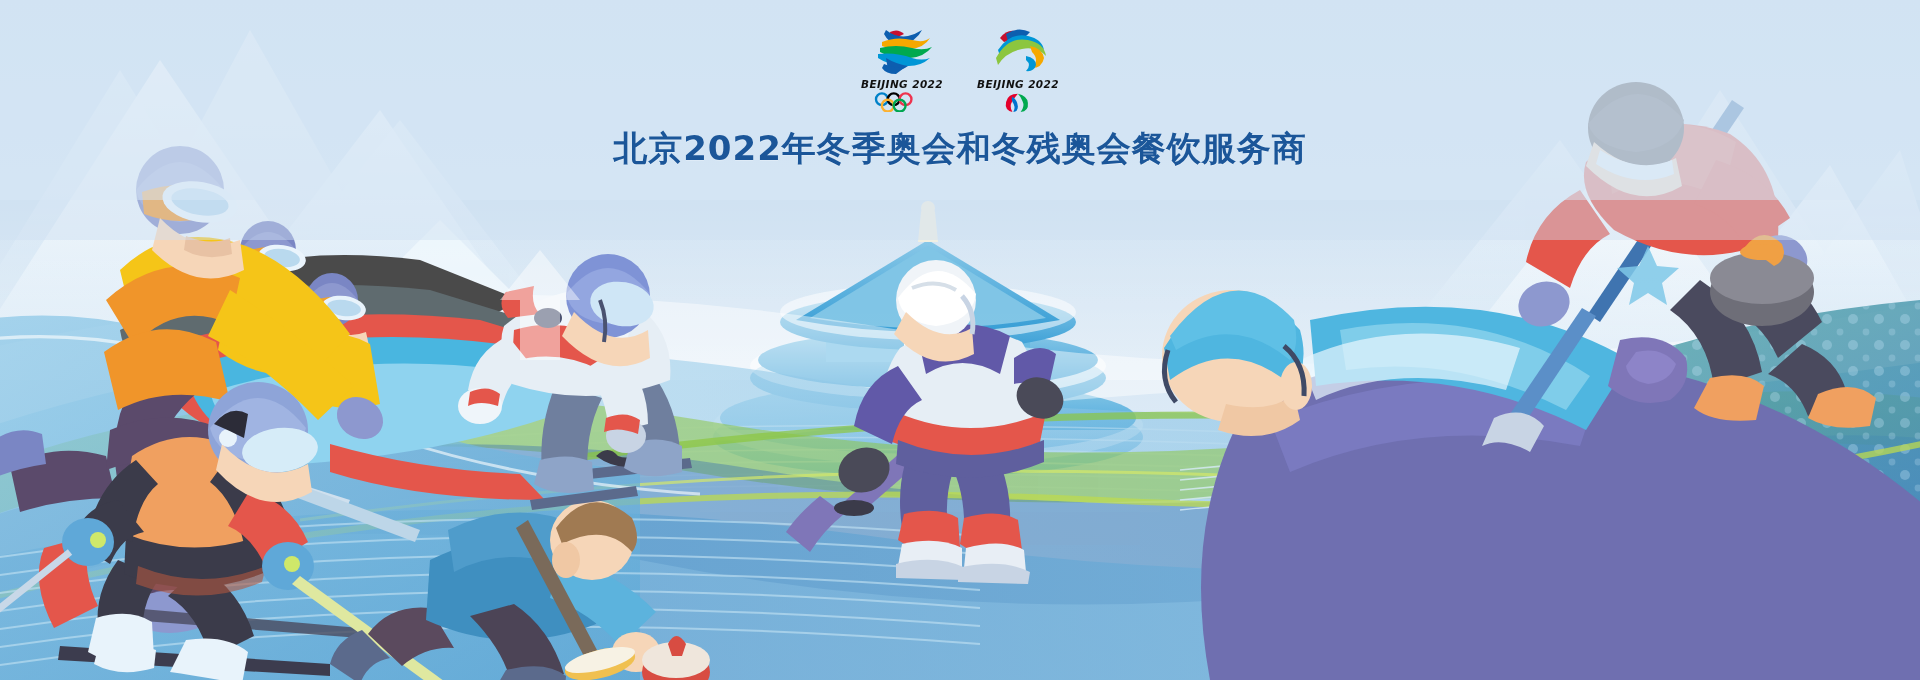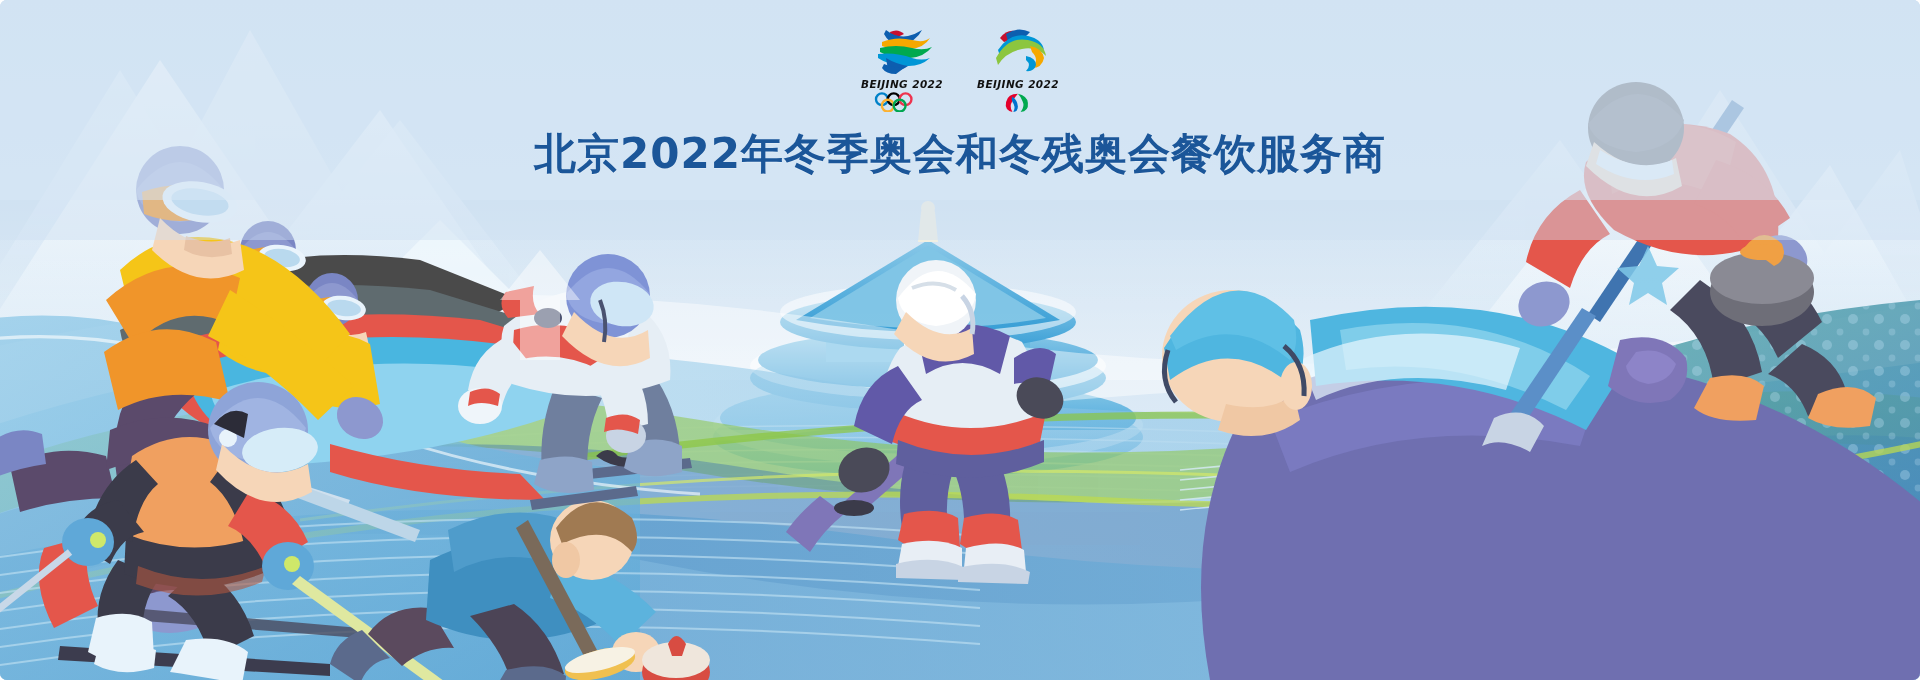--- a/index.html
+++ b/index.html
@@ -11,7 +11,6 @@
     width:1920px; height:680px;
     overflow:hidden;
     background:linear-gradient(180deg,#cde0f2 0%, #d3e3f3 35%, #dbe9f6 60%, #e6f0f9 100%);
-    border-radius:7px;
   }
   .layer { position:absolute; inset:0; }
   .layer svg { display:block; width:1920px; height:680px; }

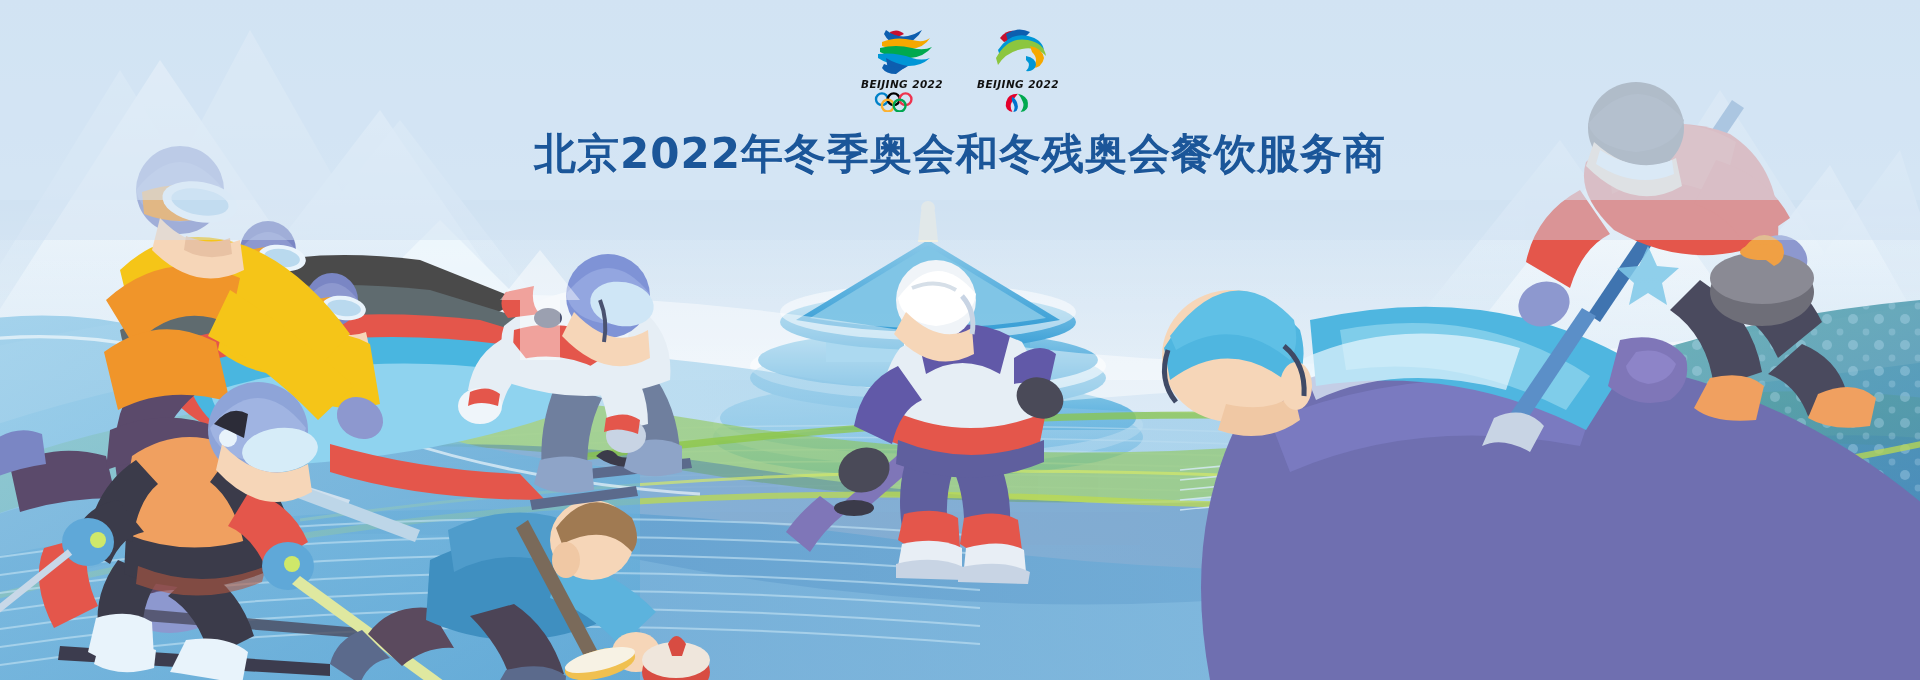--- a/index.html
+++ b/index.html
@@ -41,7 +41,7 @@
     margin-top:14px;
     font-family:"DejaVu Sans","Liberation Sans",sans-serif;
     font-weight:700;
-    font-size:42px;
+    font-size:34px;
     letter-spacing:1px;
     color:#1b5699;
     text-shadow:0 1px 0 rgba(255,255,255,.25);

